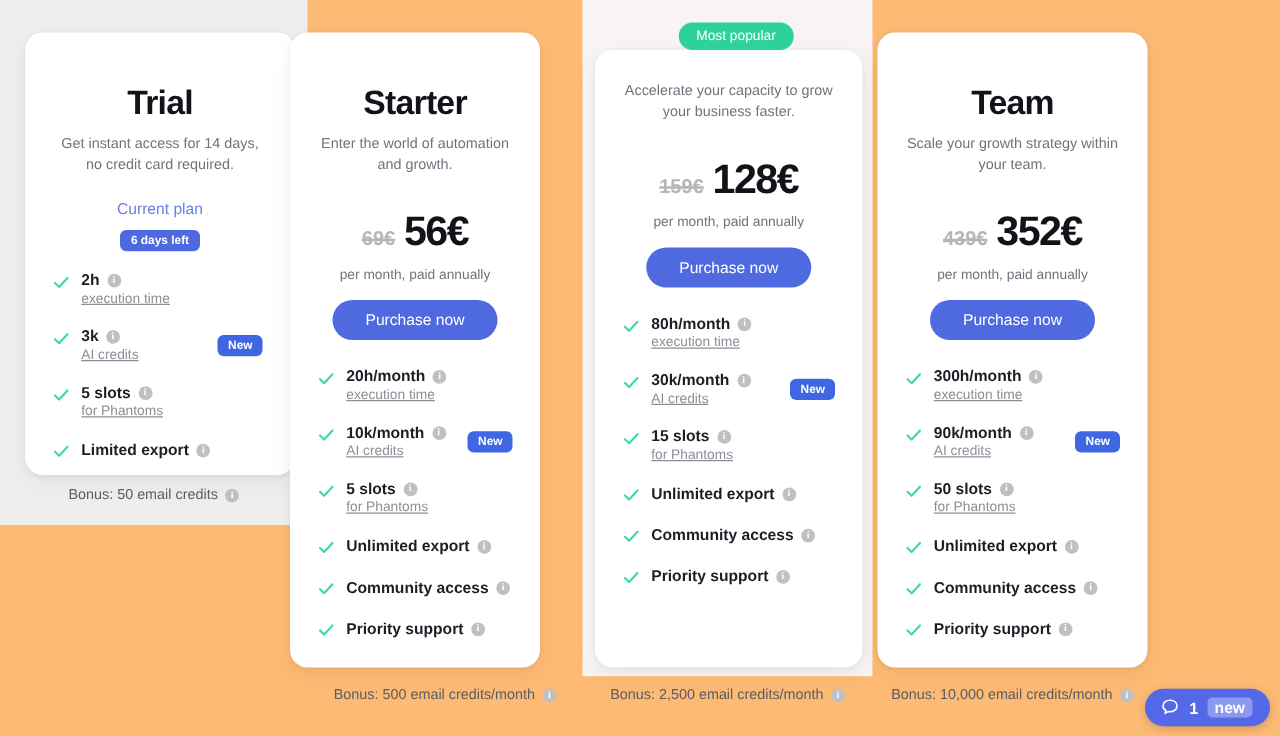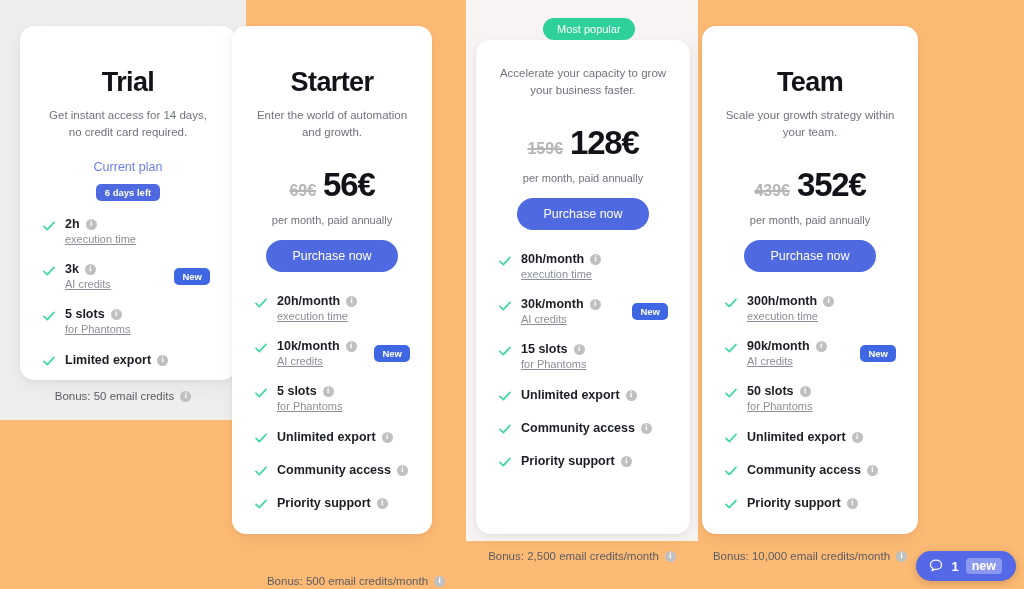--- a/index.html
+++ b/index.html
@@ -179,7 +179,7 @@
     white-space: nowrap;
   }
   .bonus-trial   { left: 0;   top: 390px; width: 246px; }
-  .bonus-starter { left: 248px; top: 550px; width: 216px; margin-top: 25px; }
+  .bonus-starter { left: 248px; top: 550px; width: 216px; }
   .bonus-pro     { left: 474px; top: 550px; width: 216px; }
   .bonus-team    { left: 702px; top: 550px; width: 216px; }
 

